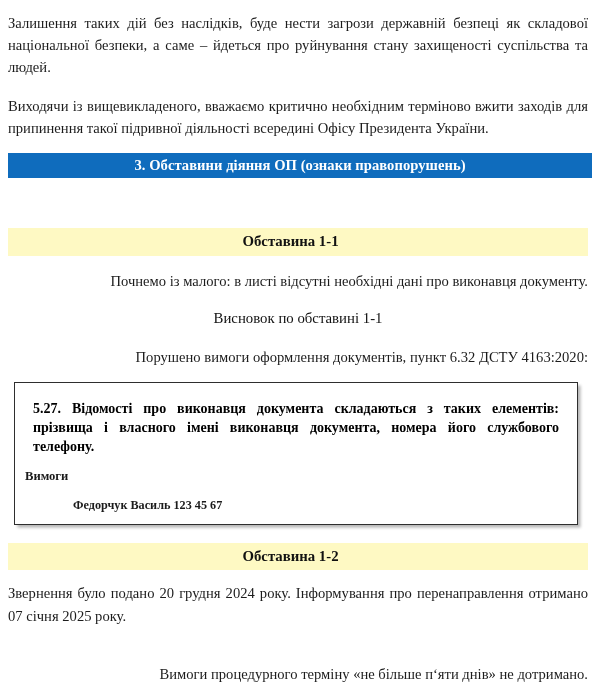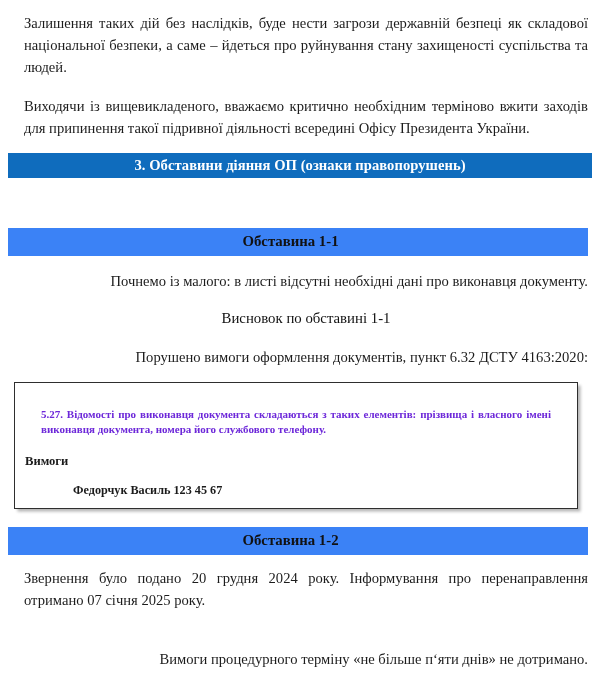--- a/index.html
+++ b/index.html
@@ -37,7 +37,7 @@
   .para.left { text-align: right; }
 
   .block-pad {
-    padding: 0 12px 0 24px;
+    padding: 0 12px 0 8px;
   }
 
   

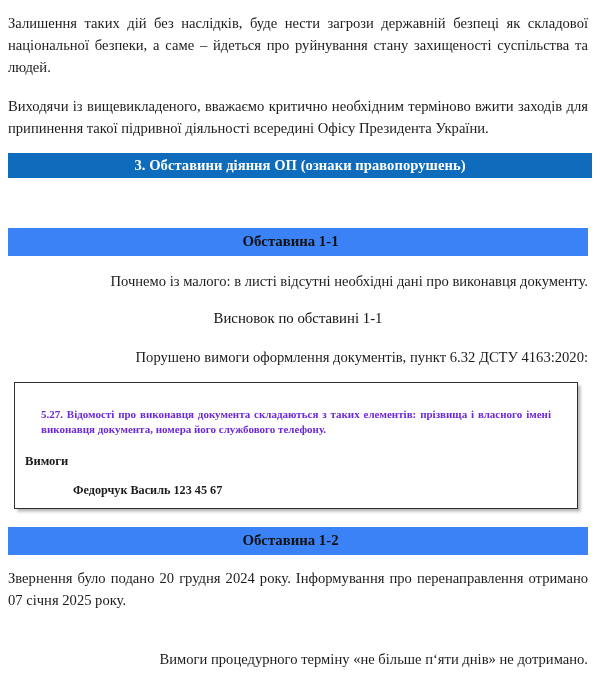--- a/index.html
+++ b/index.html
@@ -56,7 +56,7 @@
   
   .sub-bar {
     margin: 0 12px 0 8px;
-    background: #3b82f6;
+    background: #fef9c3;
     color: #111111;
     font-weight: bold;
     font-size: 14.8px;

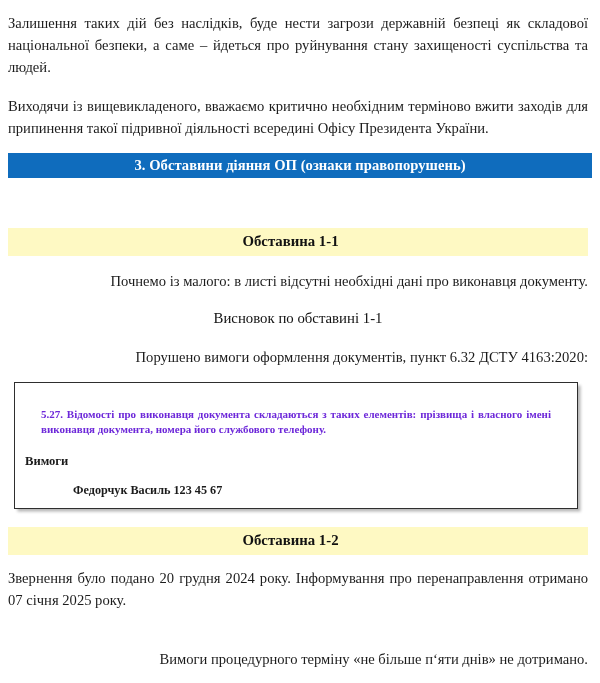--- a/index.html
+++ b/index.html
@@ -85,12 +85,12 @@
     box-sizing: border-box;
   }
   .quote-text {
-    font-size: 11px;
+    font-size: 14px;
     line-height: 1.36;
     text-align: justify;
-    margin: 16px;
+    margin: 8px;
     font-weight: 600;
-    color: #6d28d9;
+    color: #000000;
   }
   .quote-label {
     font-size: 12.6px;

